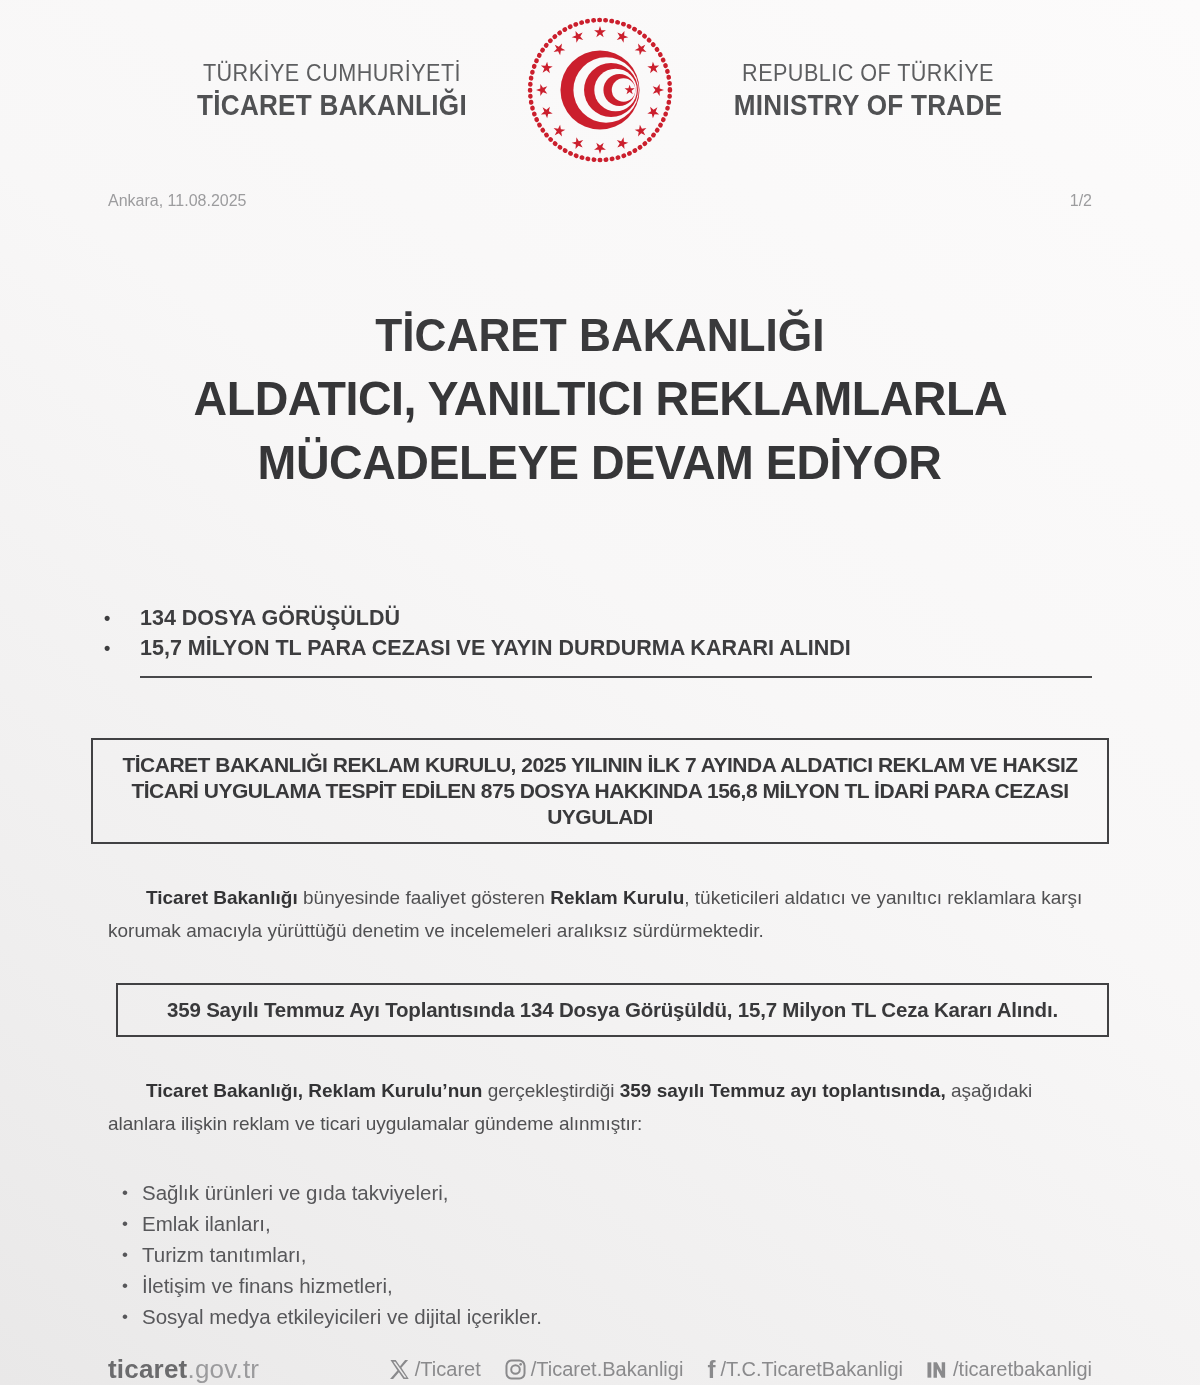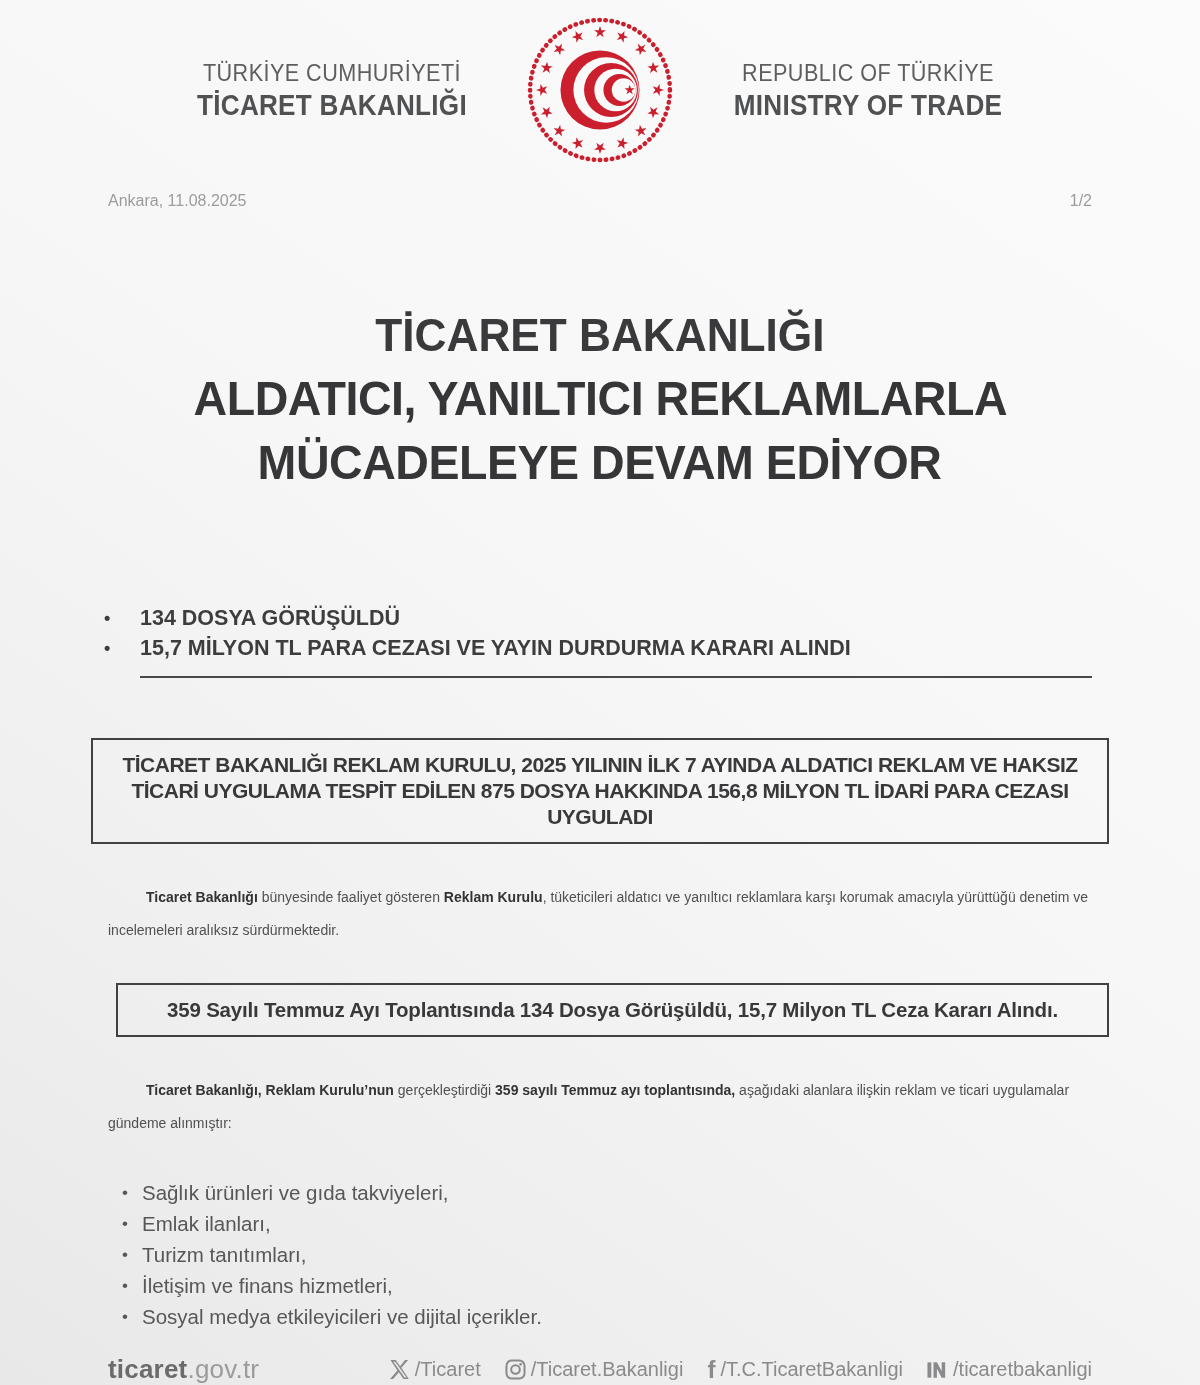--- a/index.html
+++ b/index.html
@@ -48,7 +48,7 @@
           font-weight: 800; color: #39393b; background: transparent; }
   .hbox.big { padding: 12px 5px; font-size: 21px; line-height: 26px; letter-spacing: -0.5px; }
   .hbox.small { margin-top: 14px; padding: 11px 14px; font-size: 20.5px; line-height: 28px; letter-spacing: -0.2px; margin-left: 8px; }
-  .para { margin-top: 15px; font-size: 14px; line-height: 33px; color: #505052; text-indent: 38px; }
+  .para { margin-top: 15px; font-size: 19px; line-height: 33px; color: #505052; text-indent: 38px; }
   .para strong { color: #333335; font-weight: 800; }
 
   

